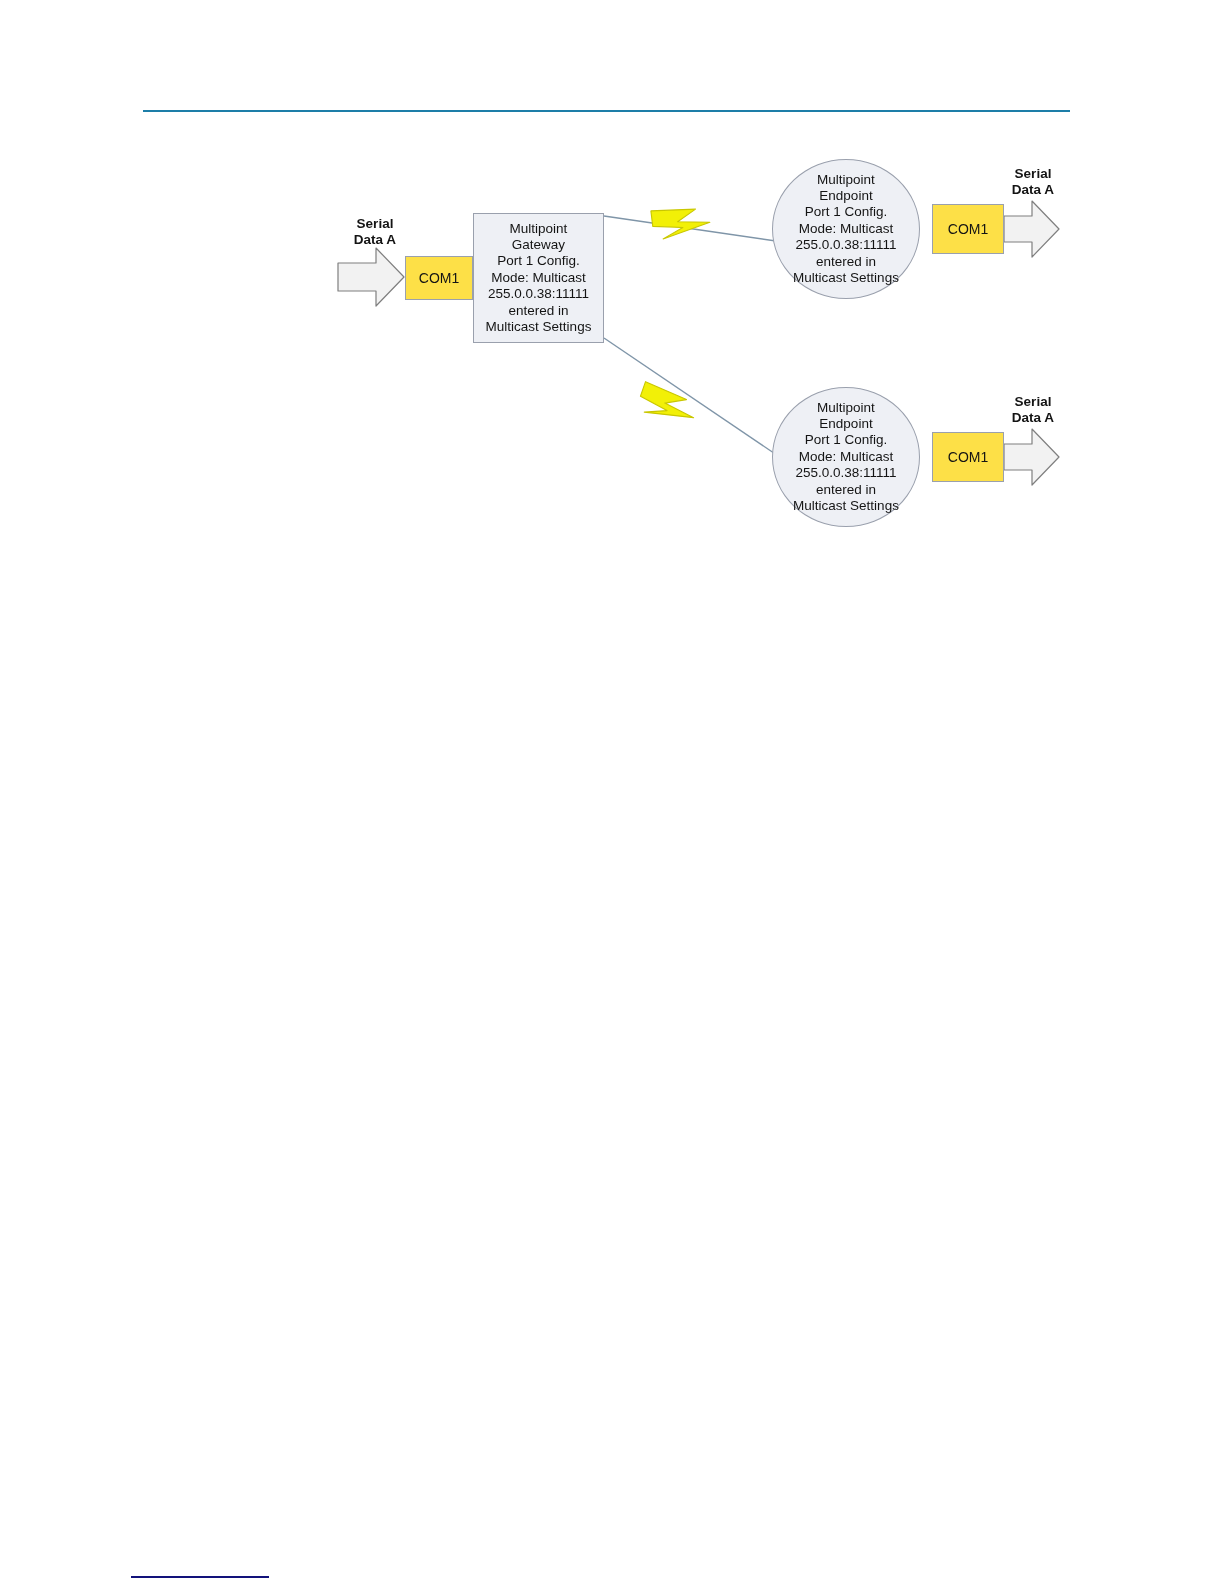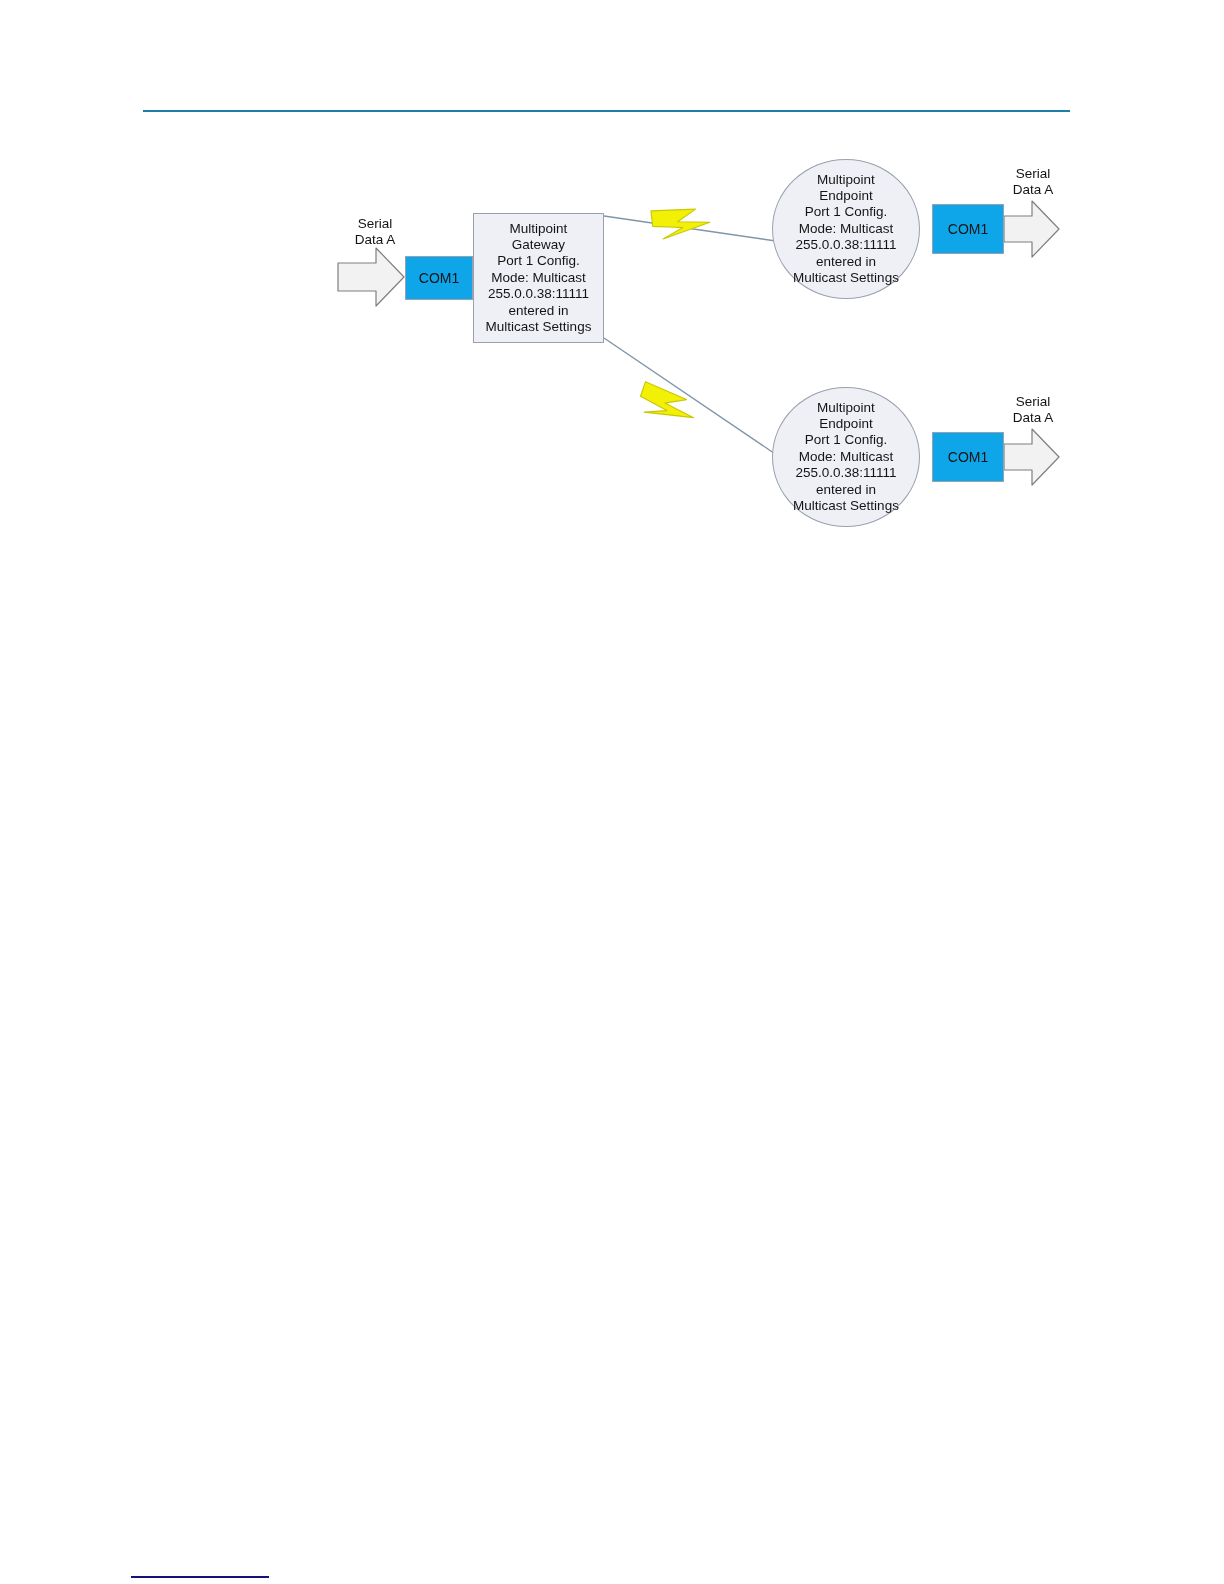--- a/index.html
+++ b/index.html
@@ -100,6 +100,7 @@
     font-size: 13.5px;
     line-height: 16.4px;
     white-space: pre-line;
+    font-weight: bold;
   }
 </style>
 </head>

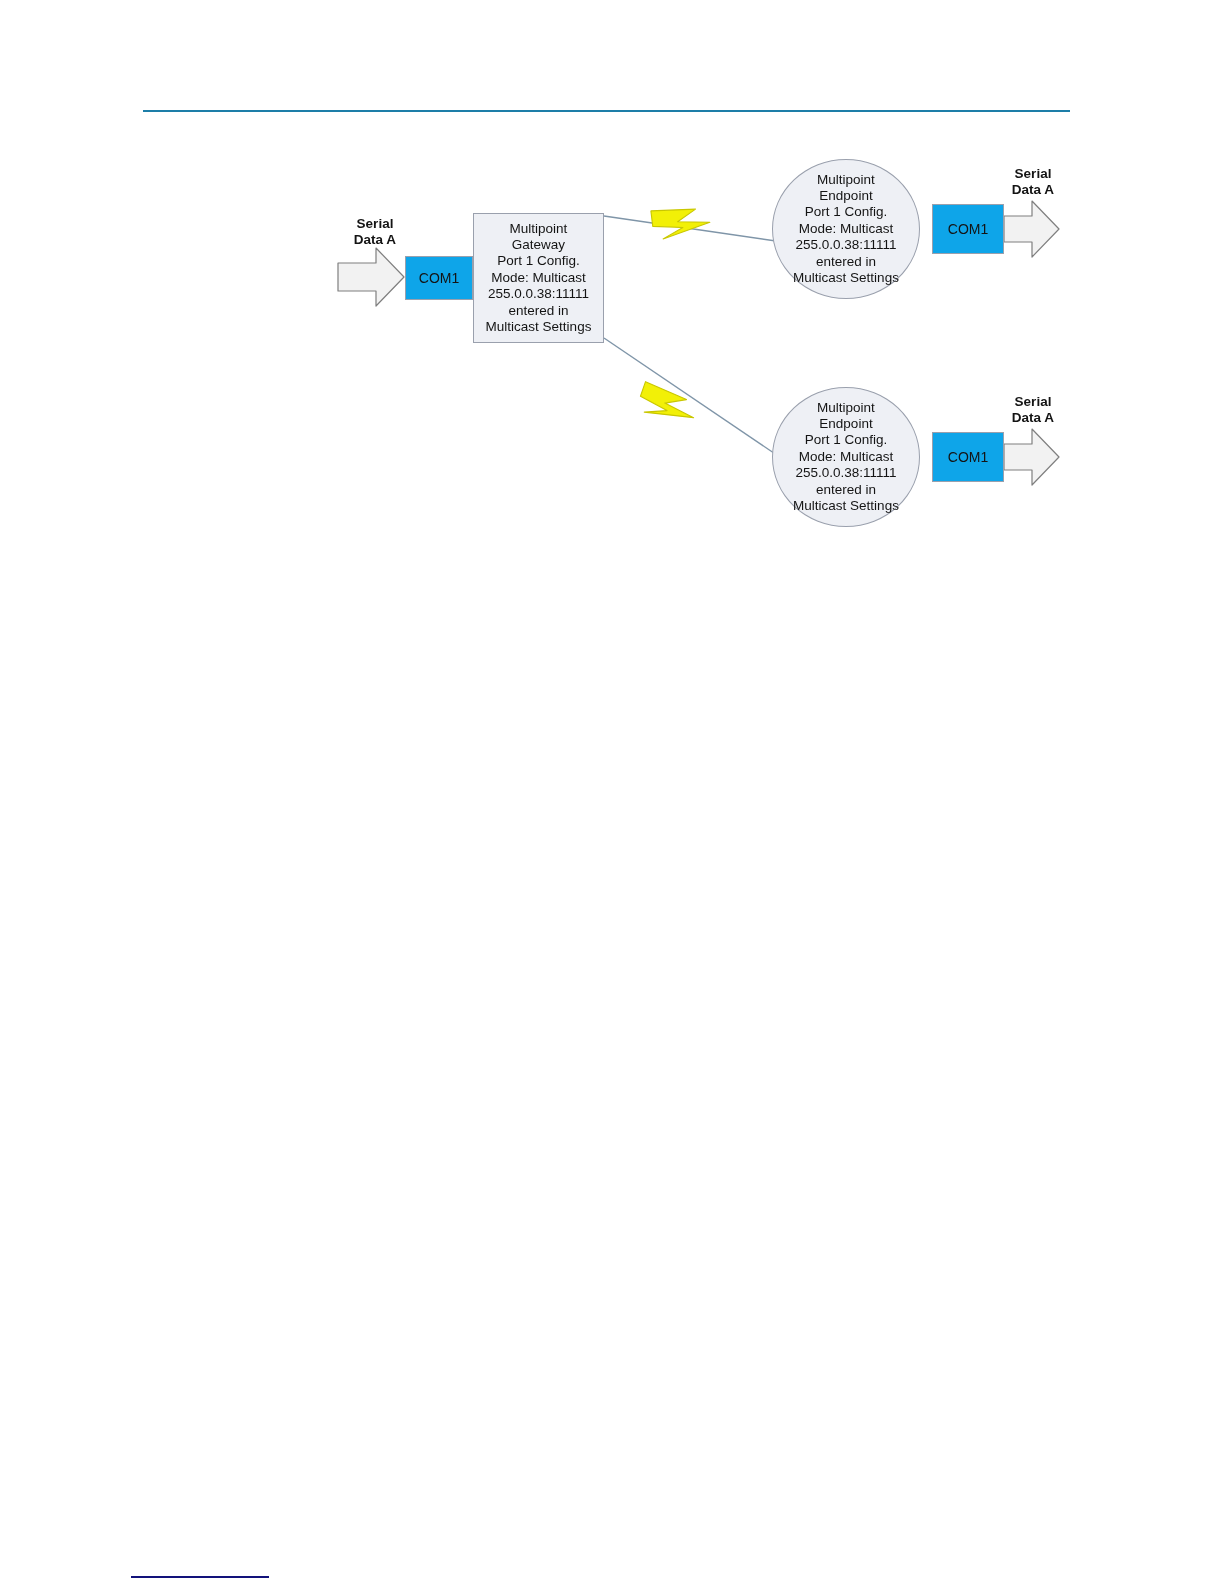--- a/index.html
+++ b/index.html
@@ -83,7 +83,7 @@
   .com-box {
     position: absolute;
     box-sizing: border-box;
-    background: #0ea5e9;
+    background: #fde047;
     border: 1px solid #9aa0ad;
     display: flex;
     align-items: center;

